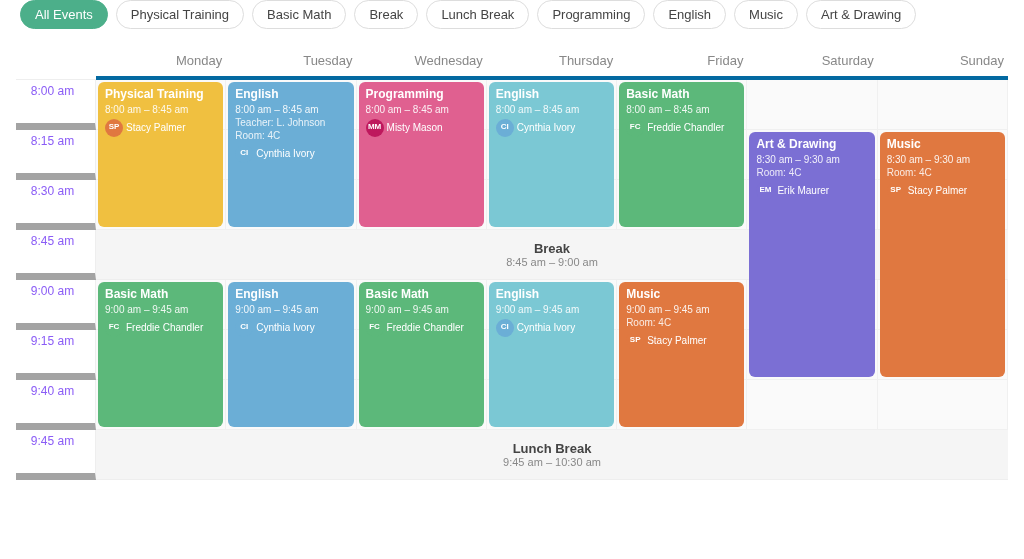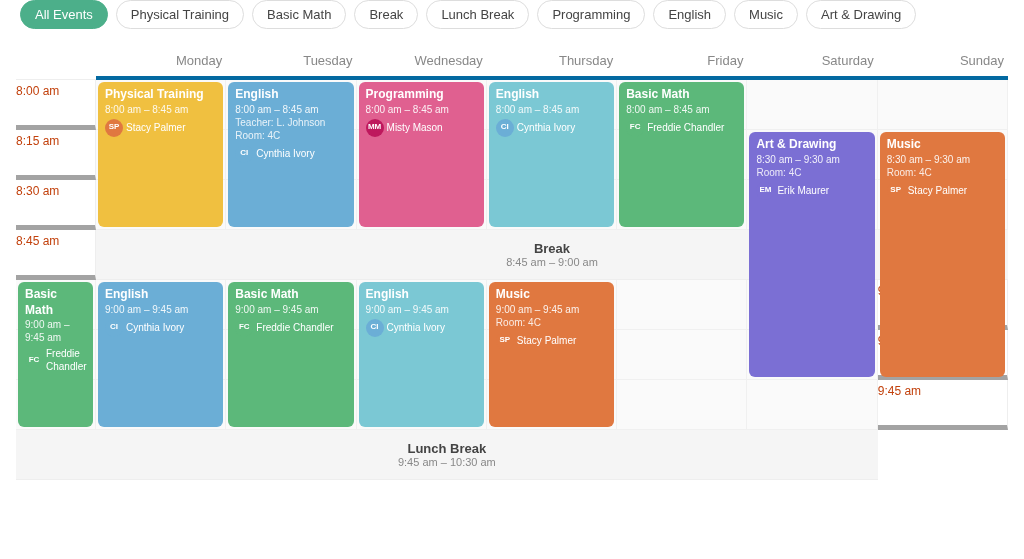--- a/index.html
+++ b/index.html
@@ -20,7 +20,7 @@
     .time-col-header { border-bottom: 1px solid #eee; }
     
     
-    .time-slot { color: #c2410c; font-size: 12px; padding: 4px 6px 0 0; text-align: left; border-right: 1px solid #eee; border-bottom: 5px solid #a3a3a3; height: 50px; }
+    .time-slot { color: #8b5cf6; font-size: 12px; padding: 4px 6px 0 0; text-align: center; border-right: 1px solid #eee; border-bottom: 7px solid #a3a3a3; height: 50px; }
     .cell { border-right: 1px solid #f0f0f0; border-bottom: 1px solid #f0f0f0; position: relative; height: 50px; background: #fafafa; }
     
     

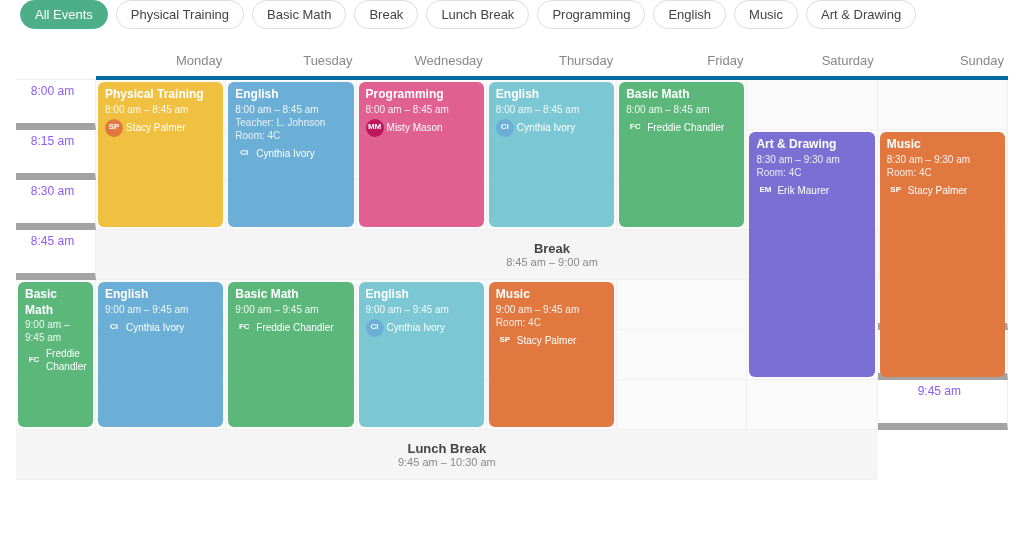--- a/index.html
+++ b/index.html
@@ -181,6 +181,7 @@
         <span style="font-size:11px; color:#888;">8:45 am – 9:00 am</span>
       </div>
 
+      <div class="time-slot">9:00 am</div>
 
       <div class="cell" style="position:relative; height:50px;">
         <div class="event-block color-green" style="top:2px; bottom:-98px; z-index:3;">

